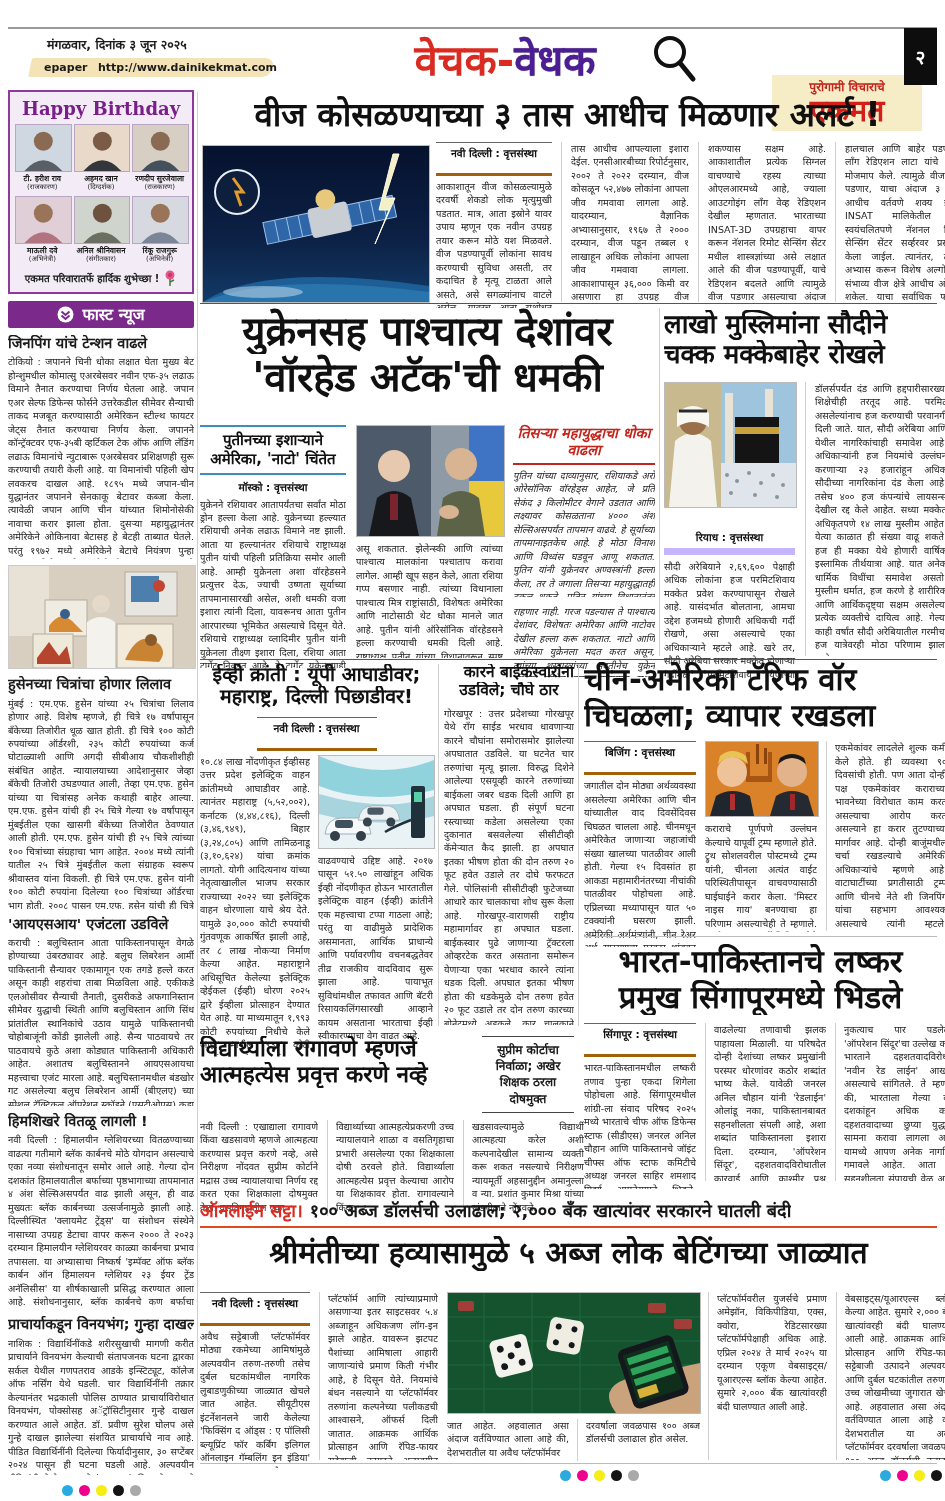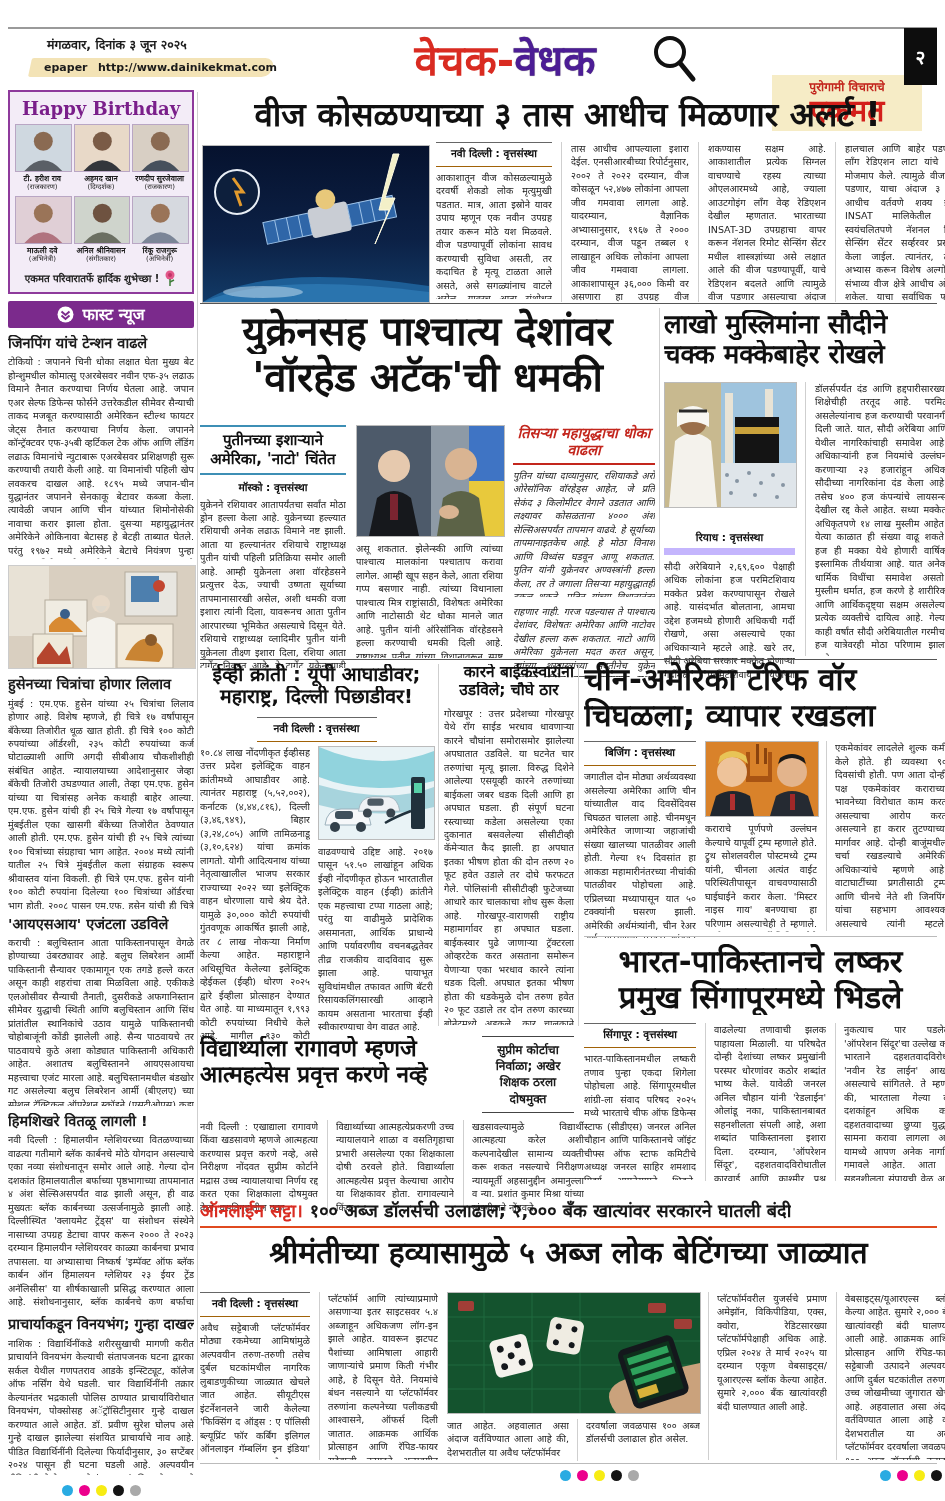--- a/index.html
+++ b/index.html
@@ -10,7 +10,7 @@
   .headline{font-weight:bold;color:#101010;line-height:1.15;}
   .body-txt{font-size:9.5px;line-height:1.42;text-align:justify;overflow:hidden;color:#262626;}
   .byline{font-weight:bold;font-size:10.5px;text-align:center;color:#111;}
-  .byline-rule{border-bottom:1px solid #a16207;padding-bottom:6px;margin-bottom:4px;}
+  .byline-rule{border-bottom:3px solid #a16207;padding-bottom:13px;margin-bottom:4px;}
   .vrule{border-left:1px solid #cfcfcf;}
   .hline{border-top:1.5px solid #555;}
   .hline-light{border-top:1px solid #bbb;}

